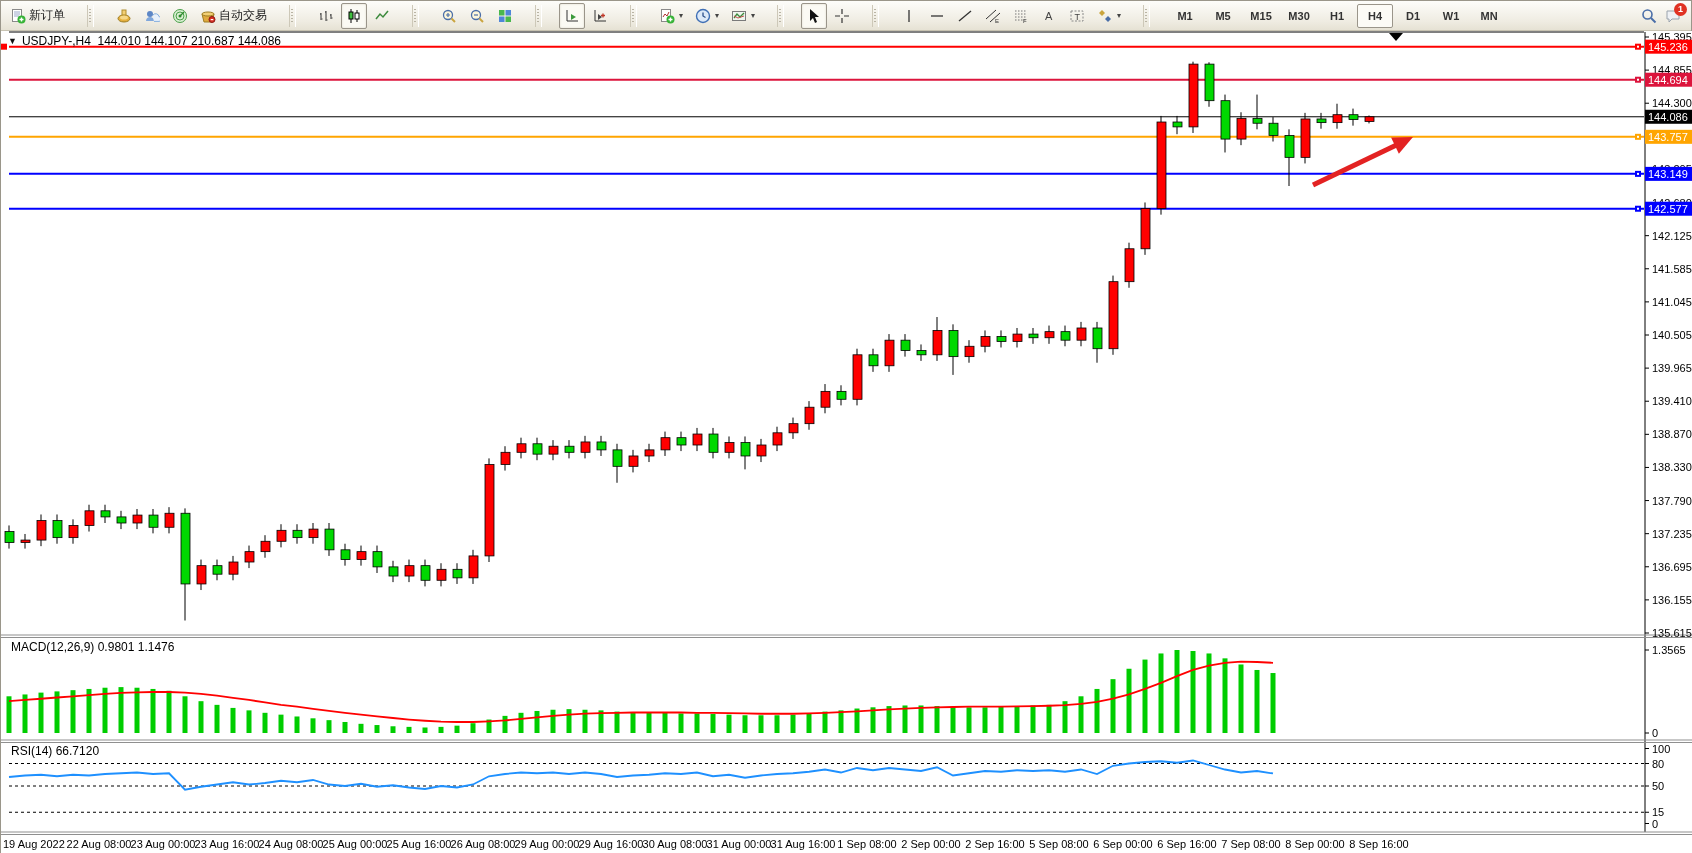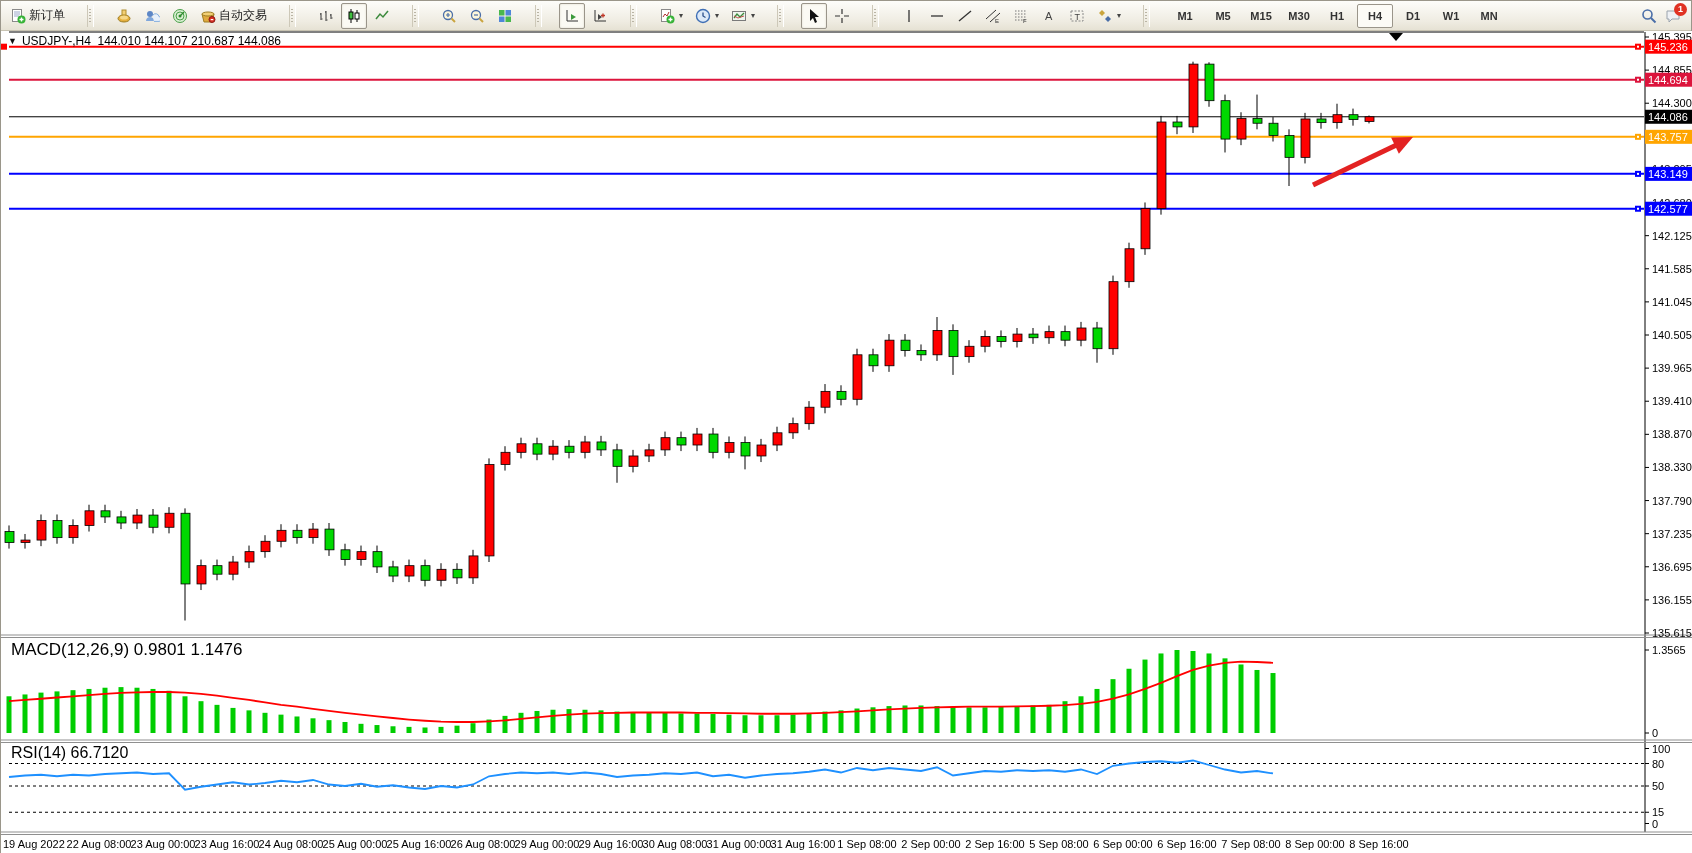--- a/index.html
+++ b/index.html
@@ -31,7 +31,7 @@
   .ov-label{position:absolute;font-size:12px;color:#000;white-space:pre;}
   #chart-title{left:7px;top:3px;display:flex;align-items:center;gap:5px;}
   #chart-title .tri{font-size:9px;color:#111;}
-  #macd-label{left:10px;top:609px;font-size:17px;}
+  #macd-label{left:10px;top:609px;font-size:12px;}
   #rsi-label{left:10px;top:713px;font-size:16px;}
 </style>
 </head>

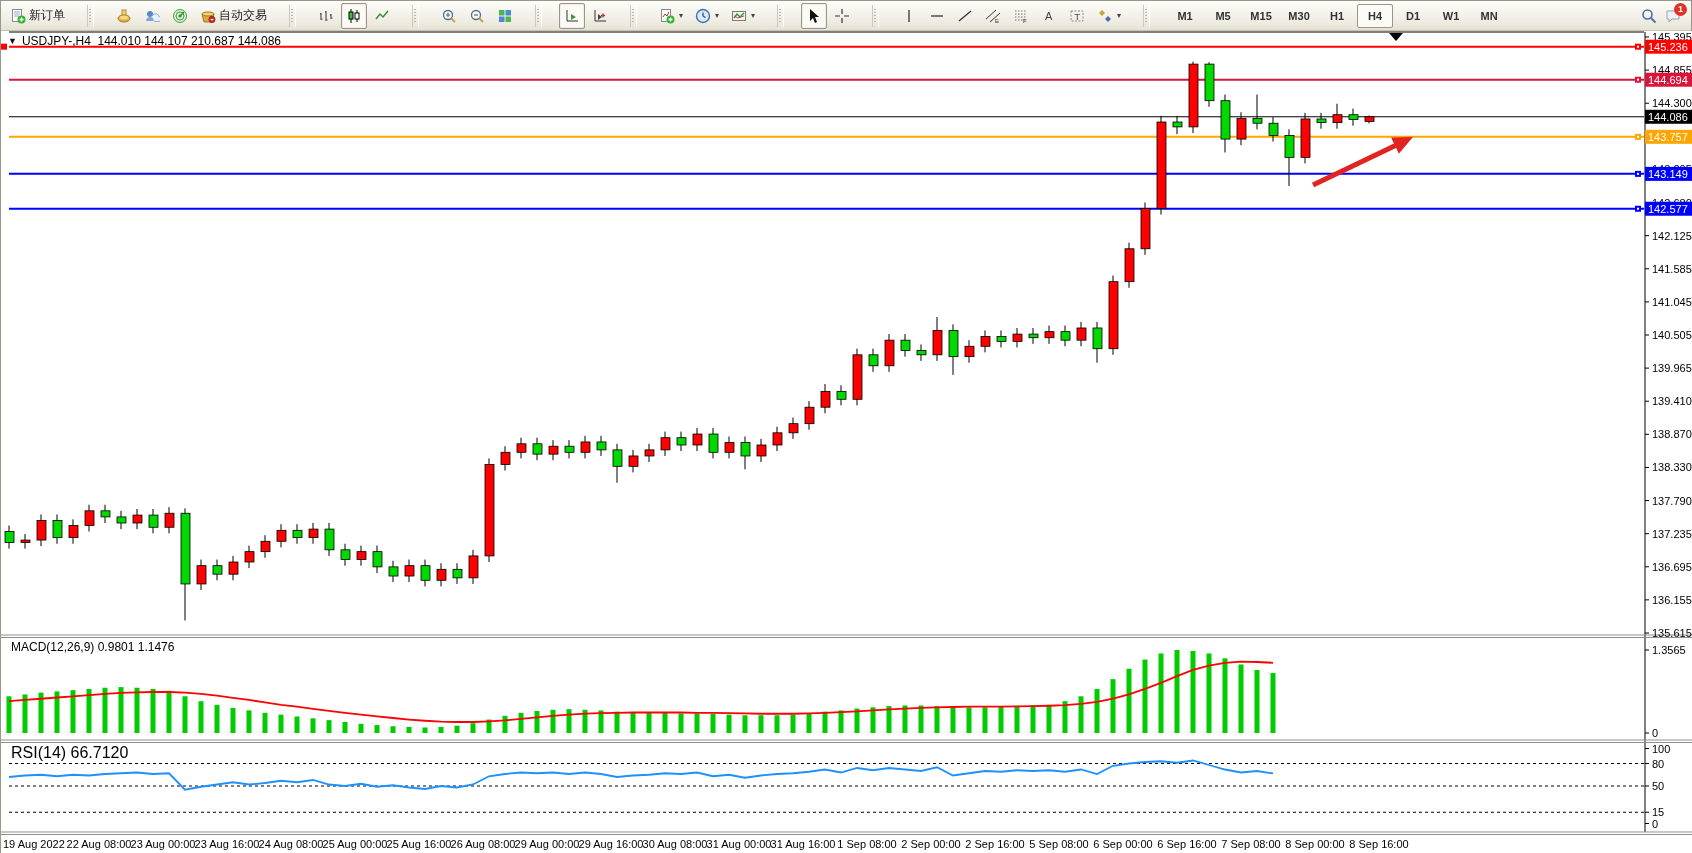--- a/index.html
+++ b/index.html
@@ -32,7 +32,7 @@
   #chart-title{left:7px;top:3px;display:flex;align-items:center;gap:5px;}
   #chart-title .tri{font-size:9px;color:#111;}
   #macd-label{left:10px;top:609px;font-size:12px;}
-  #rsi-label{left:10px;top:713px;font-size:16px;}
+  #rsi-label{left:10px;top:713px;font-size:12px;}
 </style>
 </head>
 <body>

